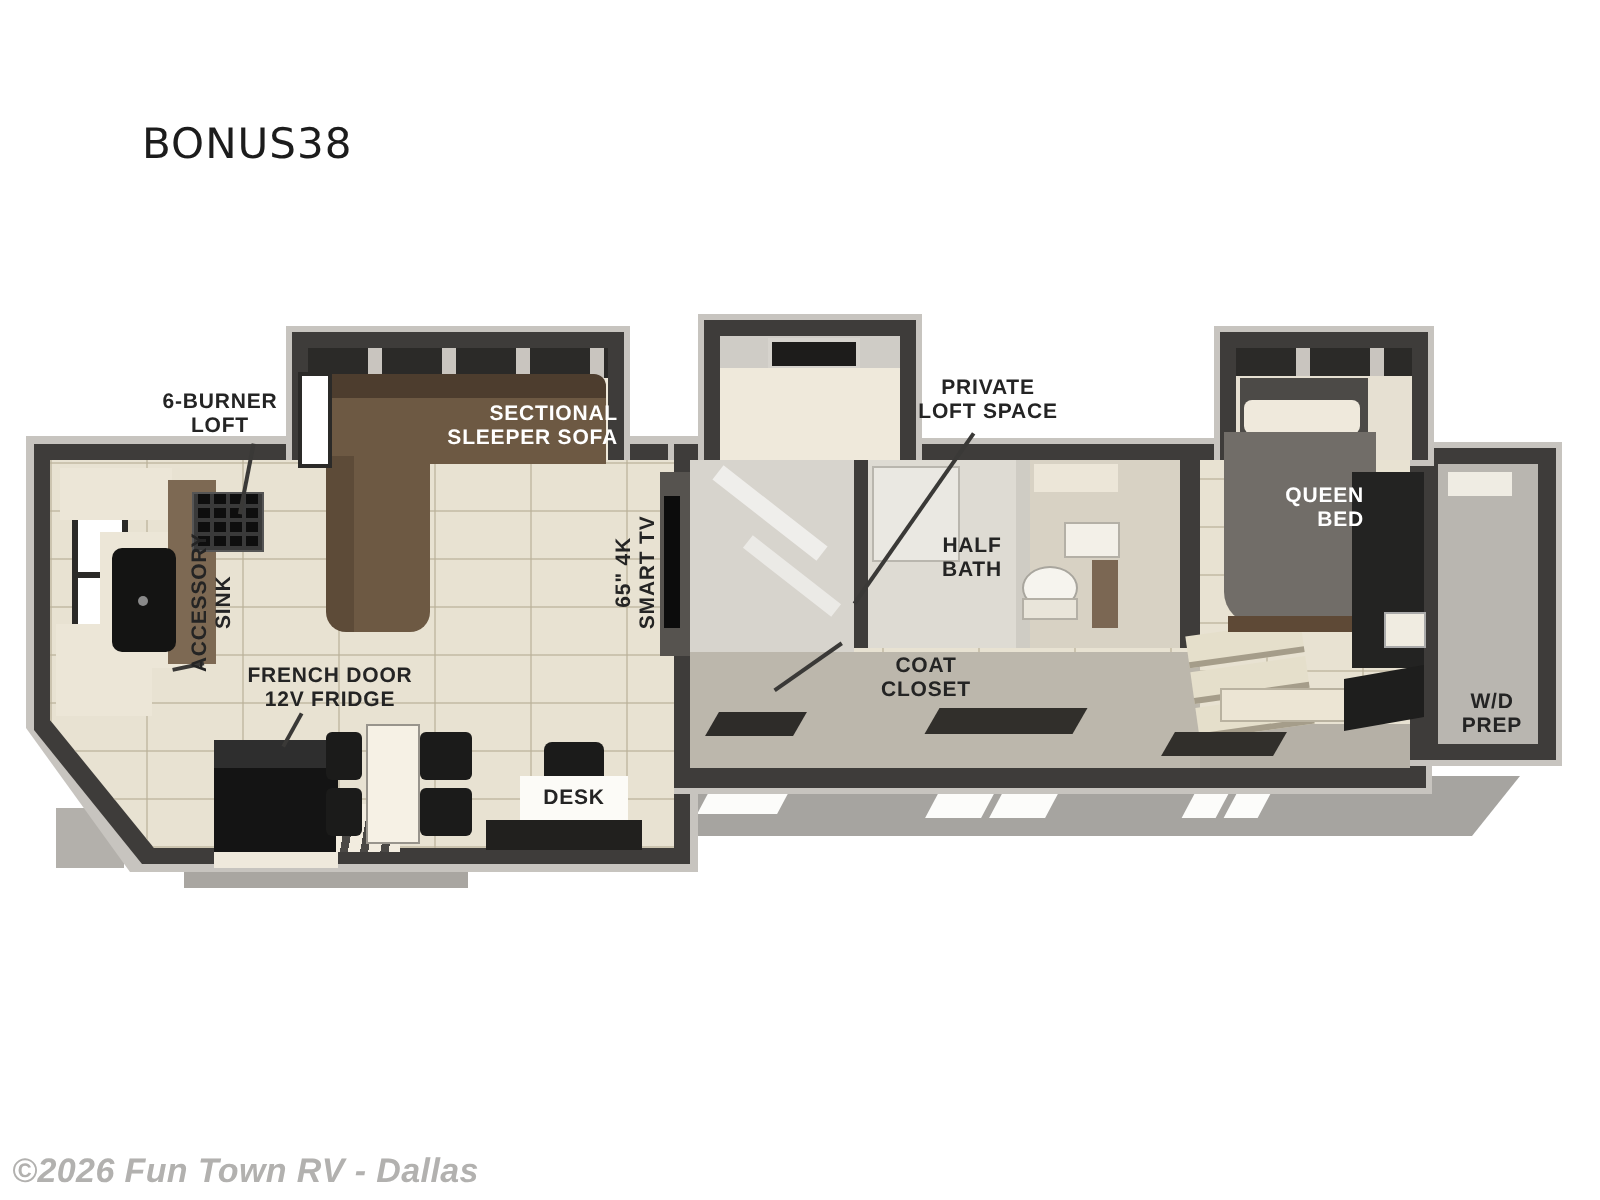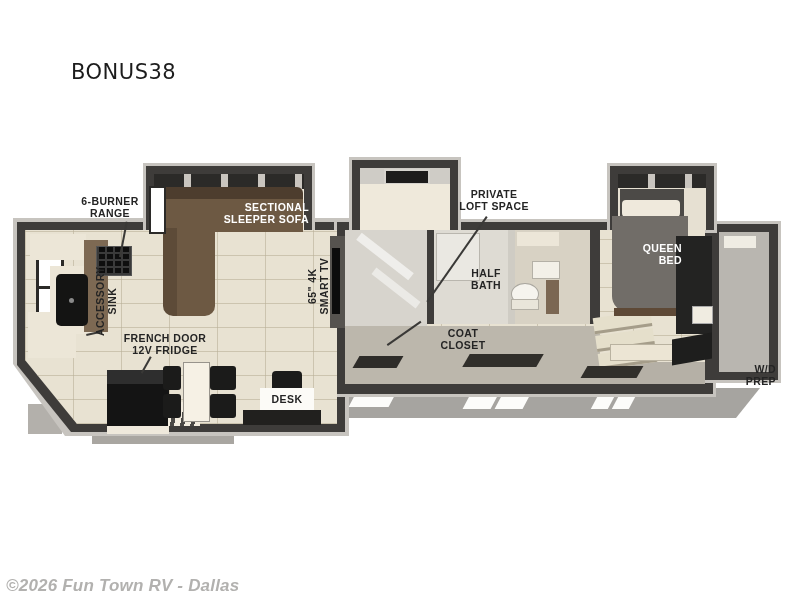--- a/index.html
+++ b/index.html
@@ -139,7 +139,7 @@
 
     <div class="lbl" style="left:62px;top:195px;width:96px;">
       <span>6-BURNER</span>
-      <span>RANGE</span>
+      <span>LOFT</span>
     </div>
     <div class="lbl white" style="left:189px;top:201px;width:120px;">
       <span>SECTIONAL</span>

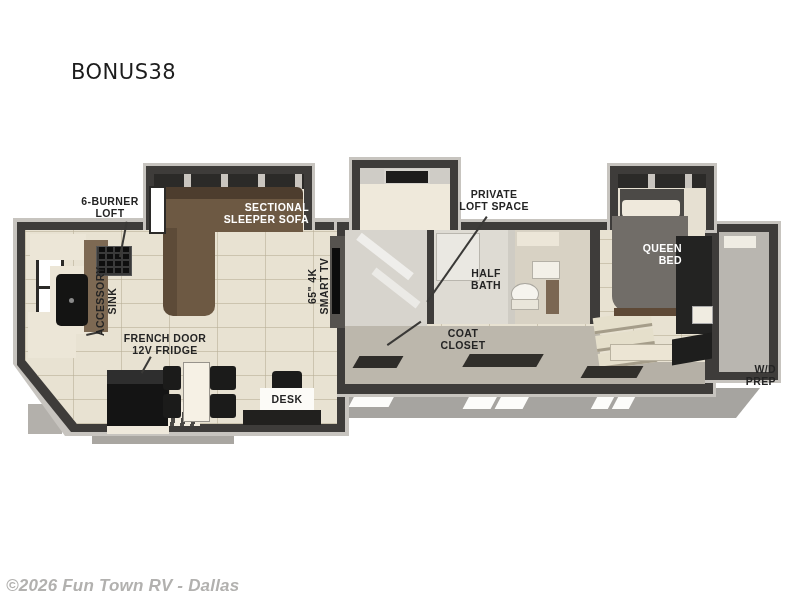--- a/index.html
+++ b/index.html
@@ -165,7 +165,7 @@
       <span>COAT</span>
       <span>CLOSET</span>
     </div>
-    <div class="lbl" style="left:716px;top:363px;width:60px;text-align:right;">
+    <div class="lbl" style="left:716px;top:345px;width:60px;">
       <span>W/D</span>
       <span>PREP</span>
     </div>

